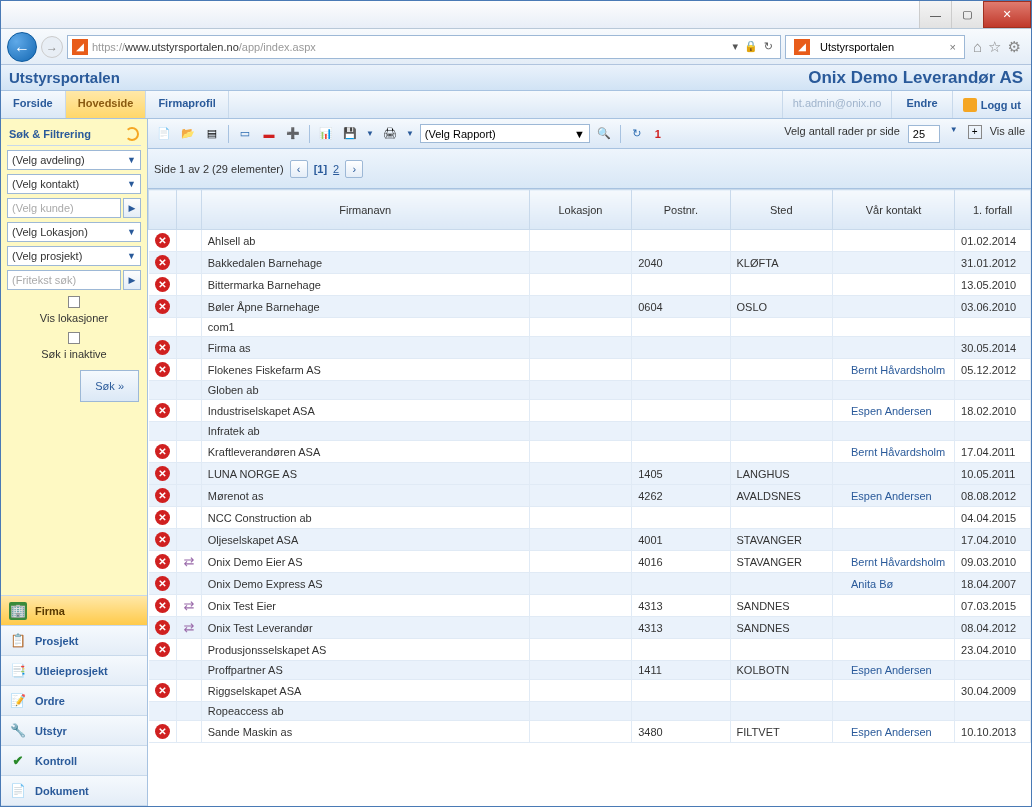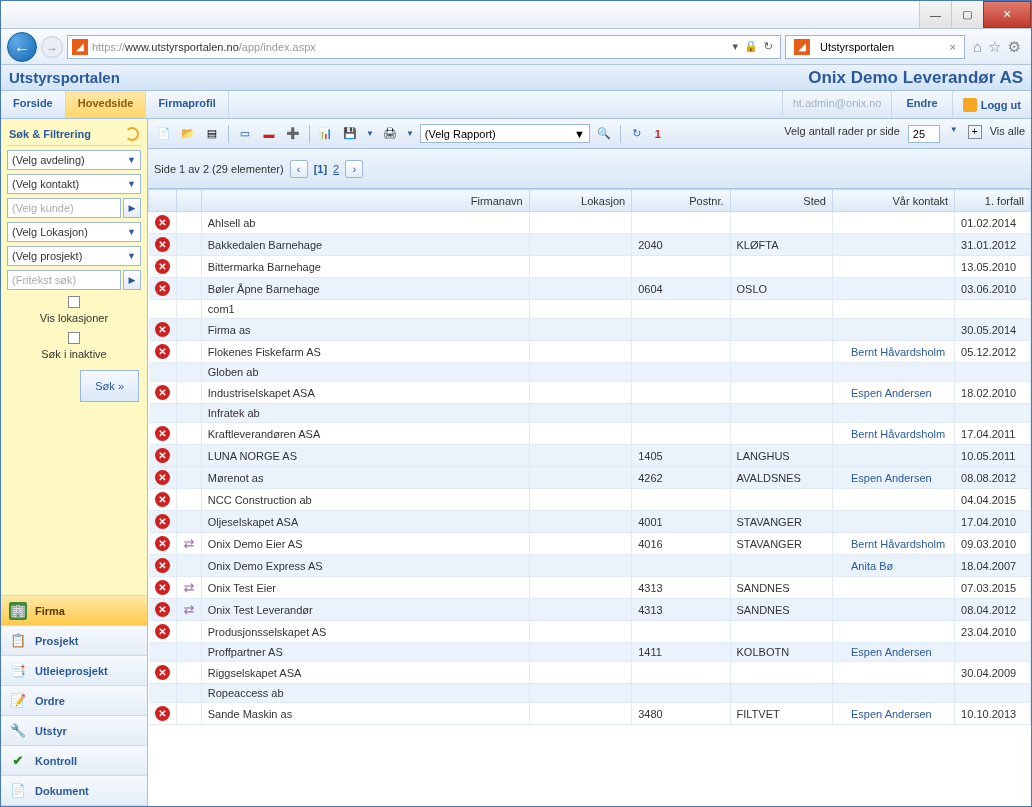--- a/index.html
+++ b/index.html
@@ -87,7 +87,7 @@
   
   .grid { flex:1; overflow:auto; }
   table.data { width:100%; border-collapse:collapse; }
-  table.data th { background:linear-gradient(#f5f9fd,#dbe8f6); border:1px solid #c8d9eb; padding:4px 6px; text-align:right; color:#333; font-weight:normal; height:22px;}
+  table.data th { background:linear-gradient(#f5f9fd,#dbe8f6); border:1px solid #c8d9eb; padding:4px 6px; text-align:center; color:#333; font-weight:normal; height:40px;}
   table.data td { border-right:1px solid #e0eaf5; border-bottom:1px solid #e0eaf5; padding:3px 6px; color:#333; height:19px; white-space:nowrap;}
   table.data tr.odd td { background:#eaf2fb; }
   table.data tr.even td { background:#fff; }

